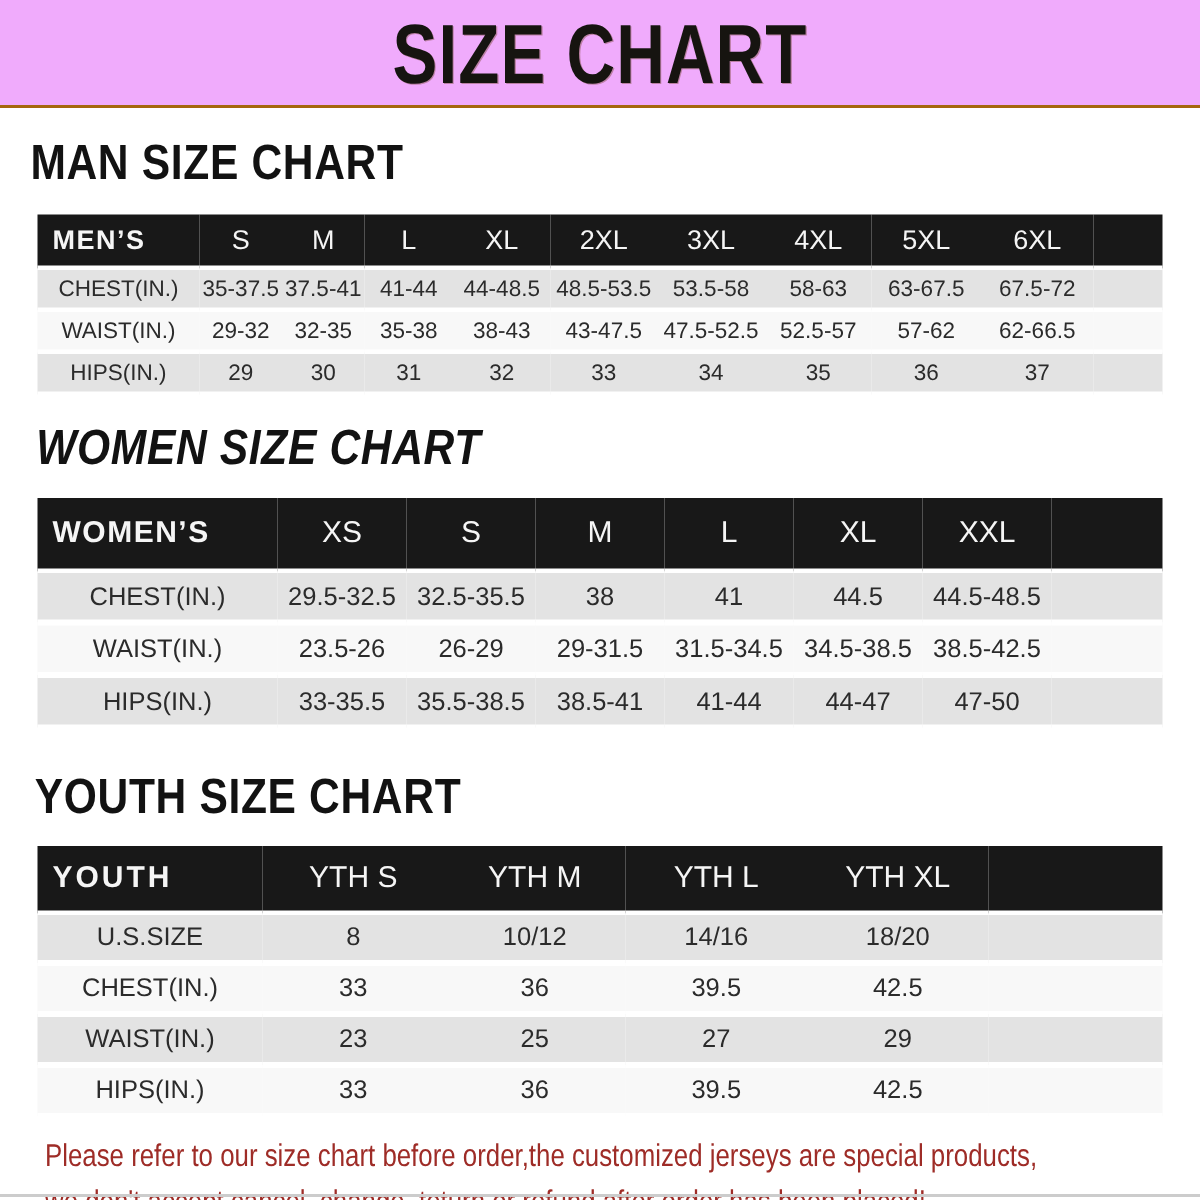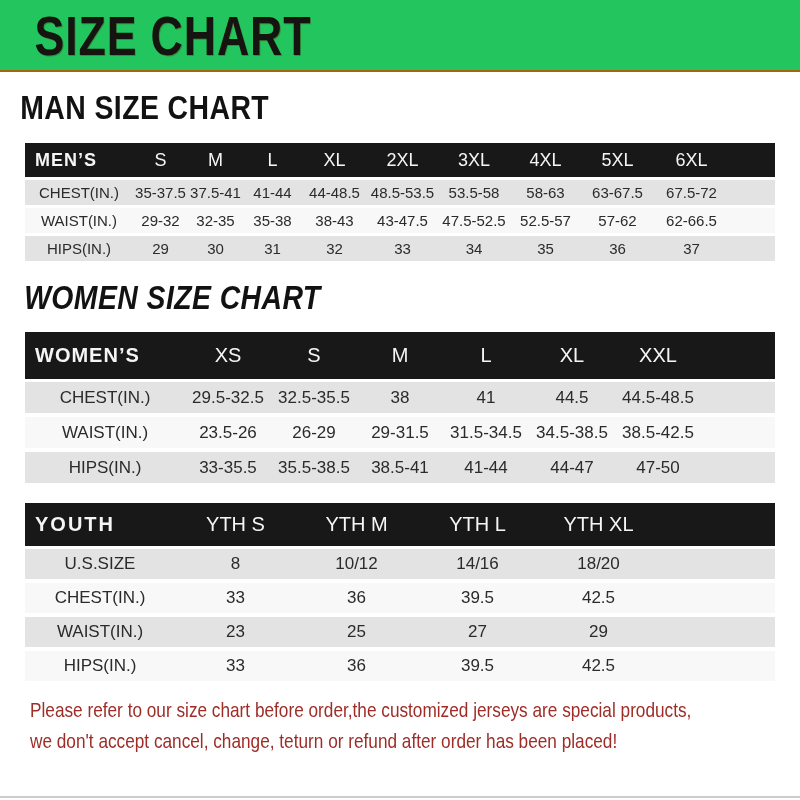--- a/index.html
+++ b/index.html
@@ -15,11 +15,11 @@
   
   .banner {
     height: 70px;
-    background: #22c55e;
+    background: #f0abfc;
     border-bottom: 2px solid #a5660e;
     display: flex;
     align-items: center;
-    justify-content: flex-start;
+    justify-content: center;
   }
   .banner-title {
     display: inline-block;

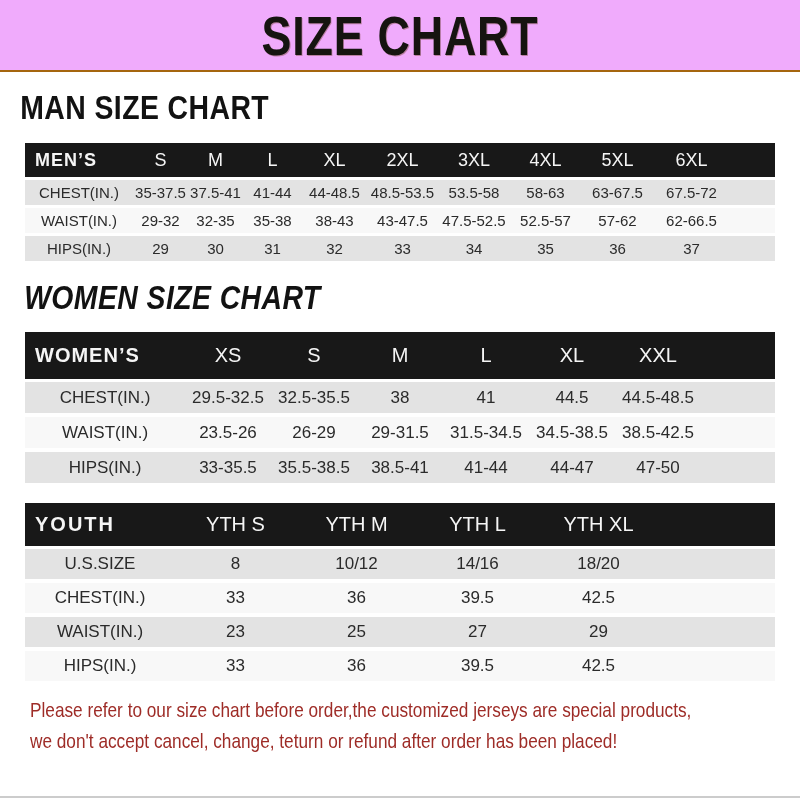--- a/index.html
+++ b/index.html
@@ -271,6 +271,9 @@
 </section>
 
 <section>
+  <h2 class="section-heading" id="youth-heading">
+    <span>YOUTH SIZE CHART</span>
+  </h2>
   <table class="size-table t-youth">
       <colgroup>
         <col style="width: 150px;">

